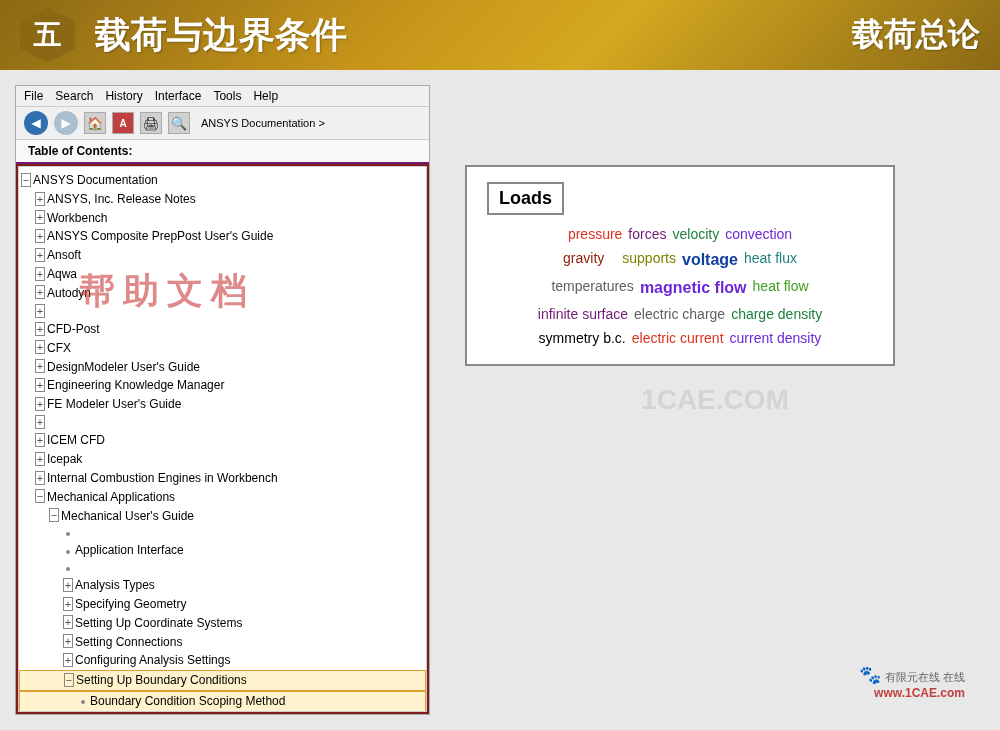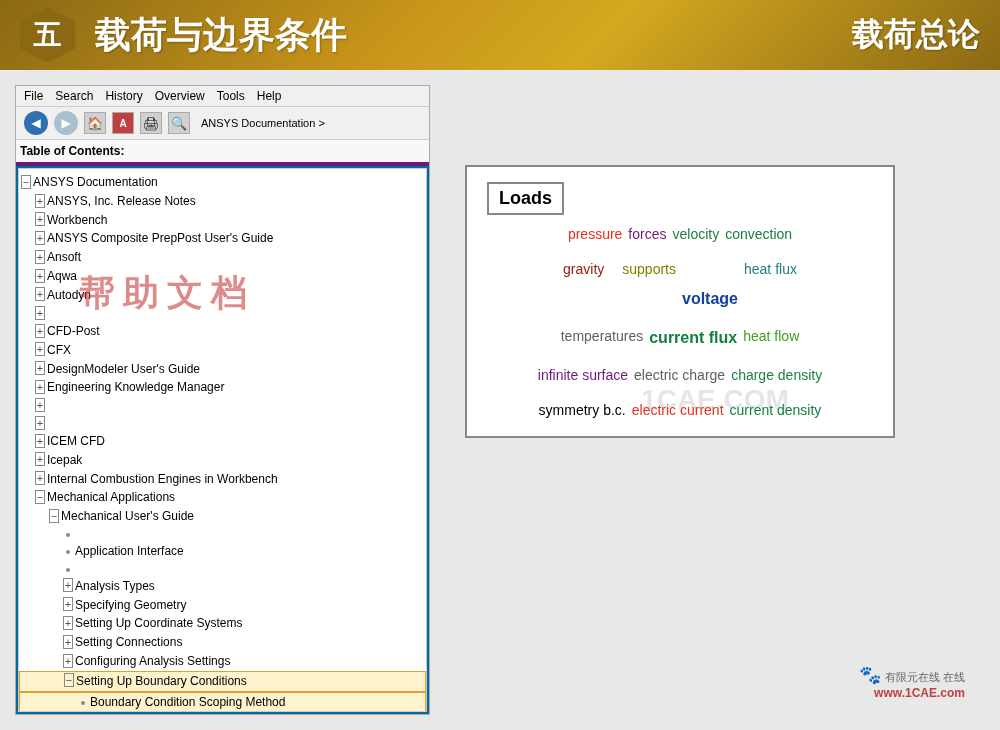--- a/index.html
+++ b/index.html
@@ -61,7 +61,7 @@
     
     .help-browser {
       width: 415px;
-      background: #0369a1;
+      background: #7f1d1d;
       border: 1px solid #aaa;
       display: flex;
       flex-direction: column;

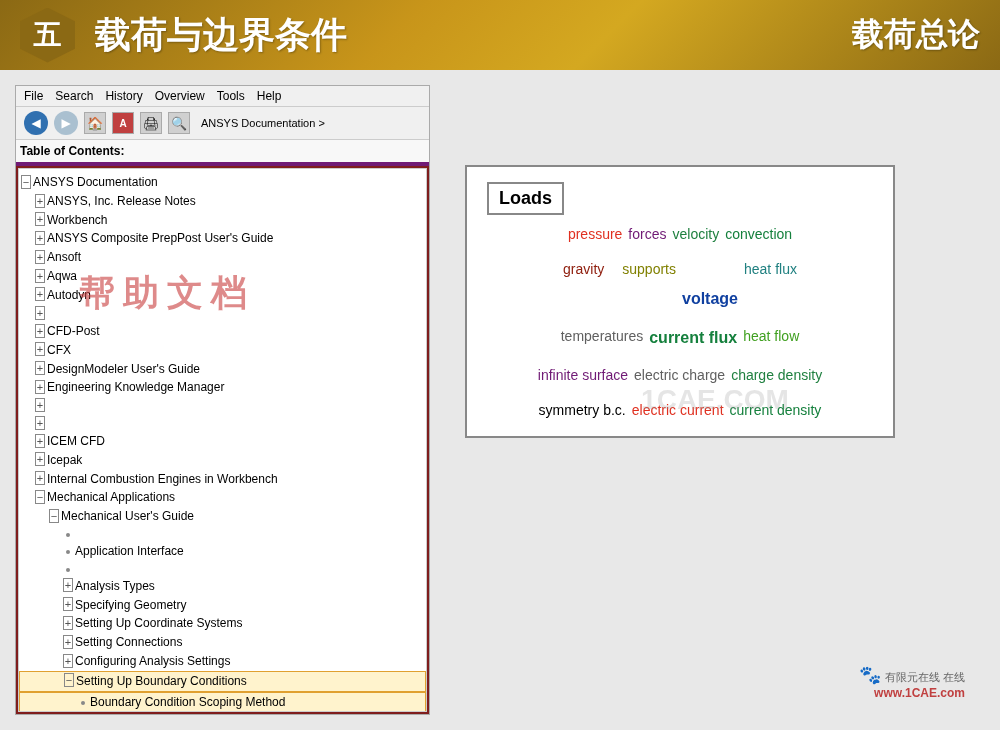--- a/index.html
+++ b/index.html
@@ -303,7 +303,7 @@
       <span class="menu-item">File</span>
       <span class="menu-item">Search</span>
       <span class="menu-item">History</span>
-      <span class="menu-item">Overview</span>
+      <span class="menu-item">Interface</span>
       <span class="menu-item">Tools</span>
       <span class="menu-item">Help</span>
     </div>

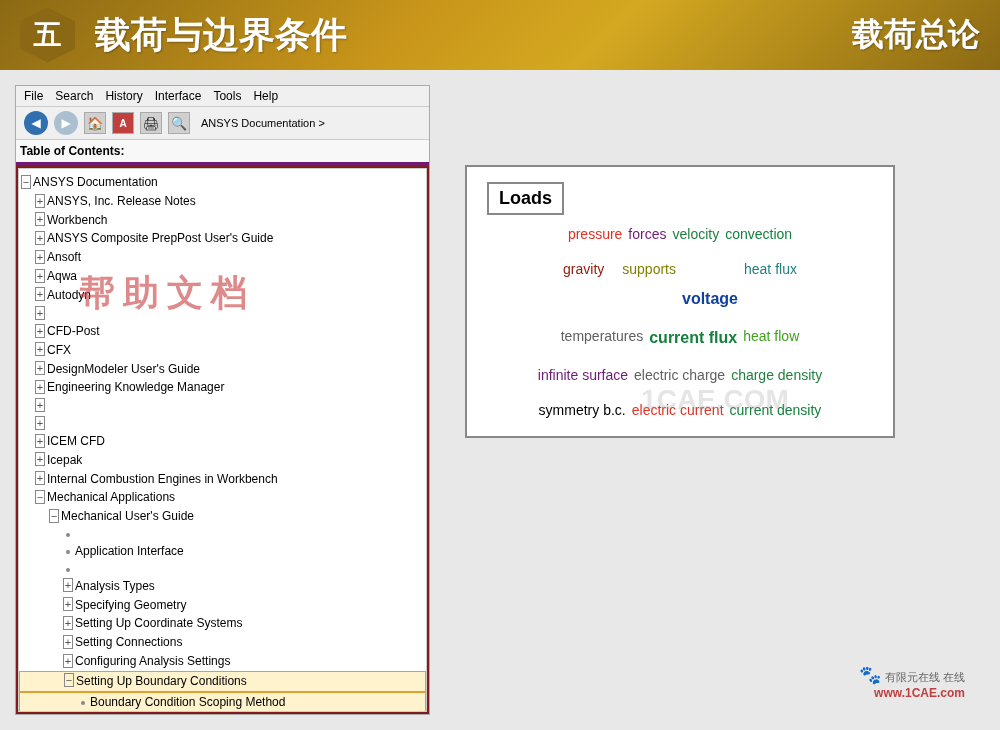--- a/index.html
+++ b/index.html
@@ -130,10 +130,10 @@
 
     
     .toc-label {
-      padding: 4px 4px;
+      padding: 4px 12px;
       font-size: 12px;
       font-weight: bold;
-      border-bottom: 4px solid #701a75;
+      border-bottom: 2px solid #701a75;
       background: #f8f8f8;
     }
 

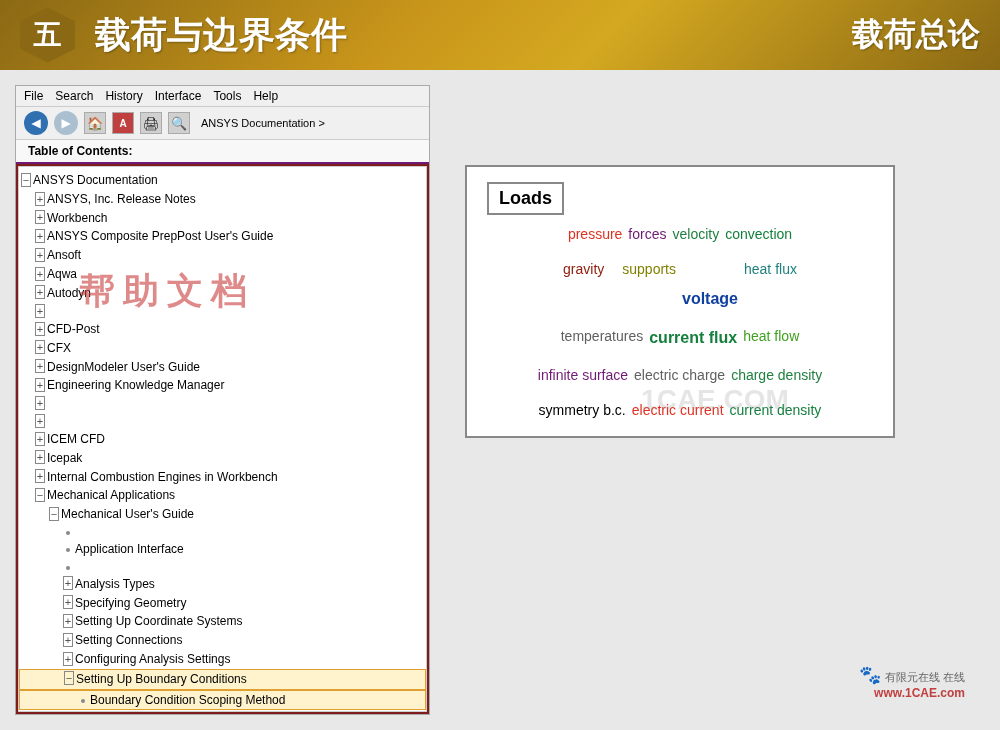--- a/index.html
+++ b/index.html
@@ -473,7 +473,7 @@
         <div class="loads-badge">Loads</div>
 
       </div>
-    <div class="loads-words" id="loads-words" style="display: flex; flex-direction: column; gap: 13px; width: 100%; margin-top: 4px;">
+    <div class="loads-words" id="loads-words" style="display: flex; flex-direction: column; gap: 2px; width: 100%; margin-top: 4px;">
           <div style="width: 100%; display: flex; gap: 6px; justify-content: center; flex-wrap: nowrap;">
             <span class="word red">pressure</span>
             <span class="word orange">forces</span>

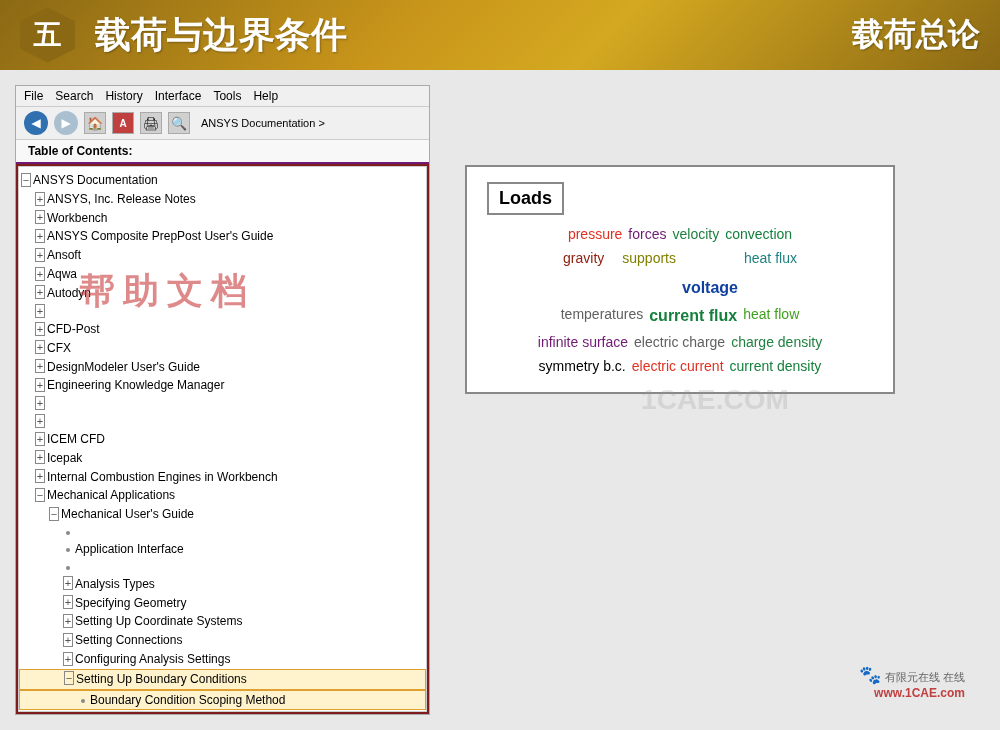--- a/index.html
+++ b/index.html
@@ -240,7 +240,7 @@
     .word.red { color: #e03020; }
     .word.orange { color: #701a75; }
     .word.green { color: #208040; }
-    .word.blue { color: #15803d; text-align: center; }
+    .word.blue { color: #6d28d9; text-align: center; }
     .word.dark-blue { color: #1040a0; font-weight: bold; margin-top: 28px; }
     .word.olive { color: #808000; margin-left: 12px; }
     .word.teal { color: #208080; }

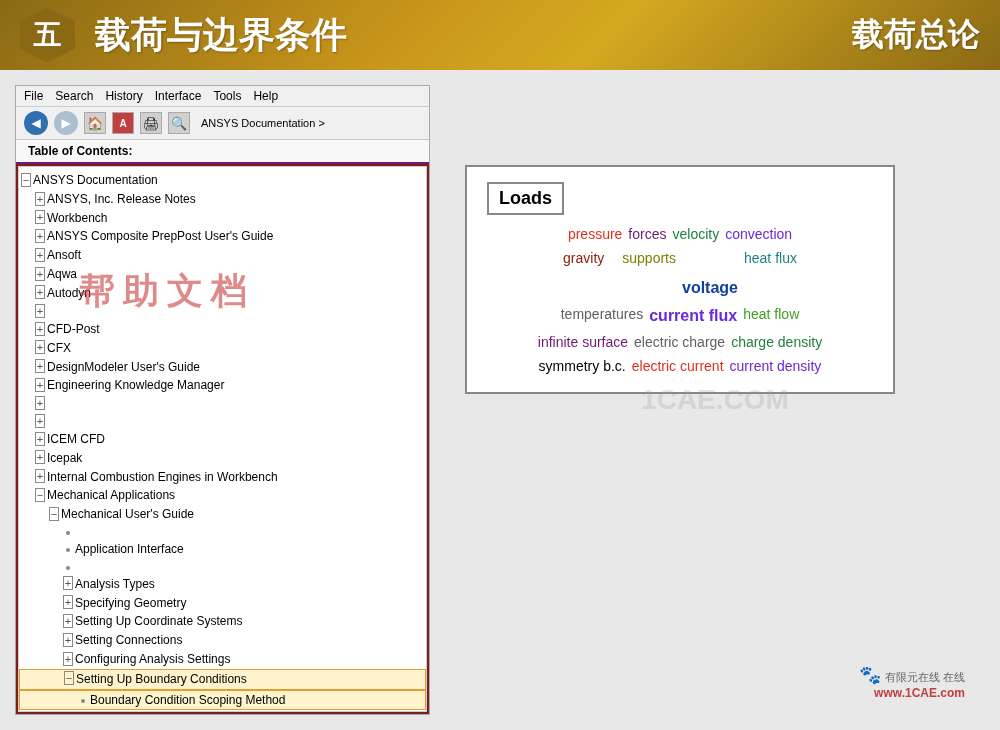--- a/index.html
+++ b/index.html
@@ -241,7 +241,7 @@
     .word.orange { color: #701a75; }
     .word.green { color: #208040; }
     .word.blue { color: #6d28d9; text-align: center; }
-    .word.dark-blue { color: #1040a0; font-weight: bold; margin-top: 28px; }
+    .word.dark-blue { color: #1040a0; font-weight: bold; }
     .word.olive { color: #808000; margin-left: 12px; }
     .word.teal { color: #208080; }
     .word.gray { color: #606060; }

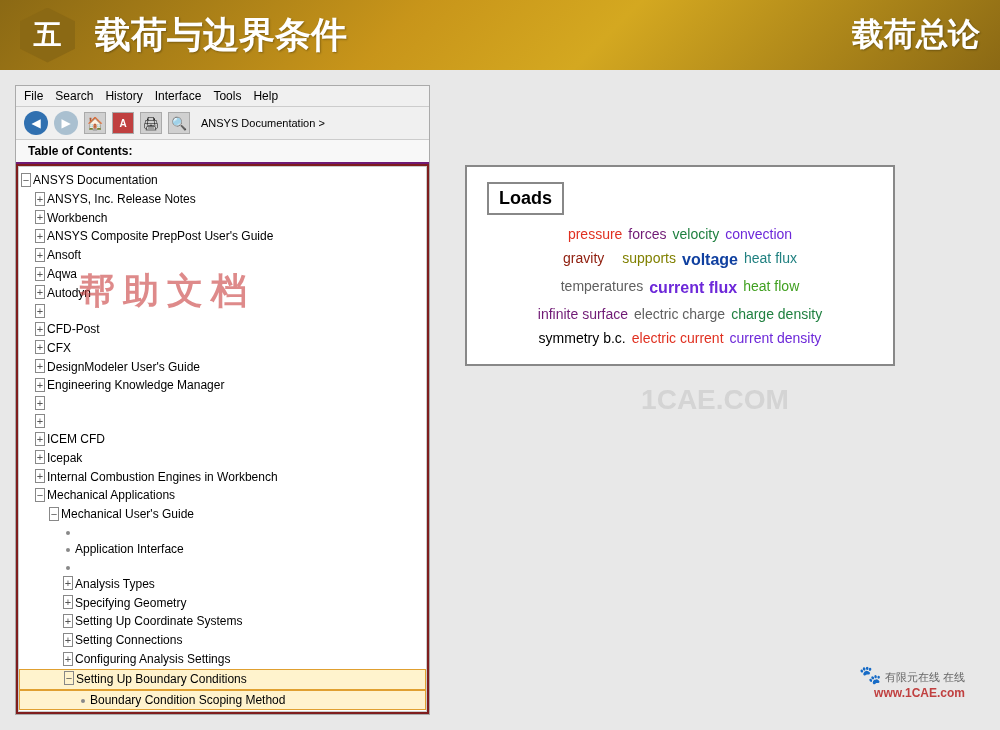--- a/index.html
+++ b/index.html
@@ -488,7 +488,7 @@
           </div>
           <div style="width: 100%; display: flex; gap: 6px; justify-content: center; flex-wrap: nowrap;">
             <span class="word gray">temperatures</span>
-            <span class="word blue" style="font-weight: bold; font-size: 16px;">current flux</span>
+            <span class="word blue" style="font-weight: bold; font-size: 16px;">magnetic flow</span>
             <span class="word lime">heat flow</span>
           </div>
           <div style="width: 100%; display: flex; gap: 6px; justify-content: center; flex-wrap: nowrap;">

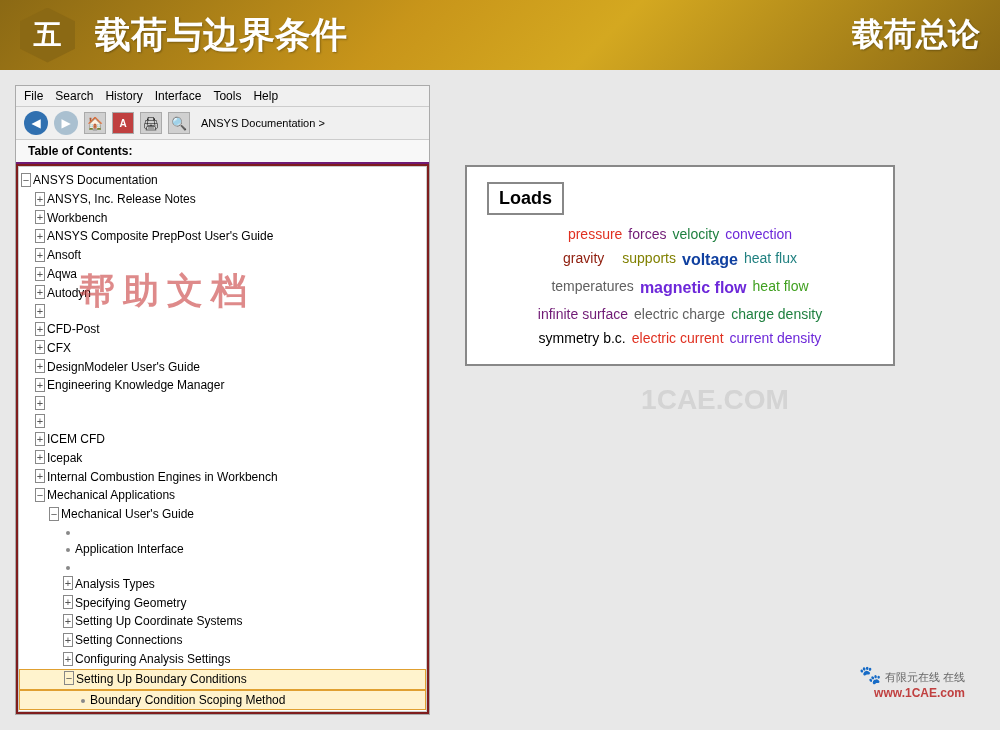--- a/index.html
+++ b/index.html
@@ -384,6 +384,7 @@
         <div class="tree-item">
           <span class="tree-indent" style="width: 14px;"></span>
           <span class="tree-toggle"><span style="font-size:11px; color:#555; border:1px solid #888; padding:0 1px;">+</span></span>
+          <span class="tree-label">FE Modeler User's Guide</span>
         </div>
         <div class="tree-item">
           <span class="tree-indent" style="width: 14px;"></span>

